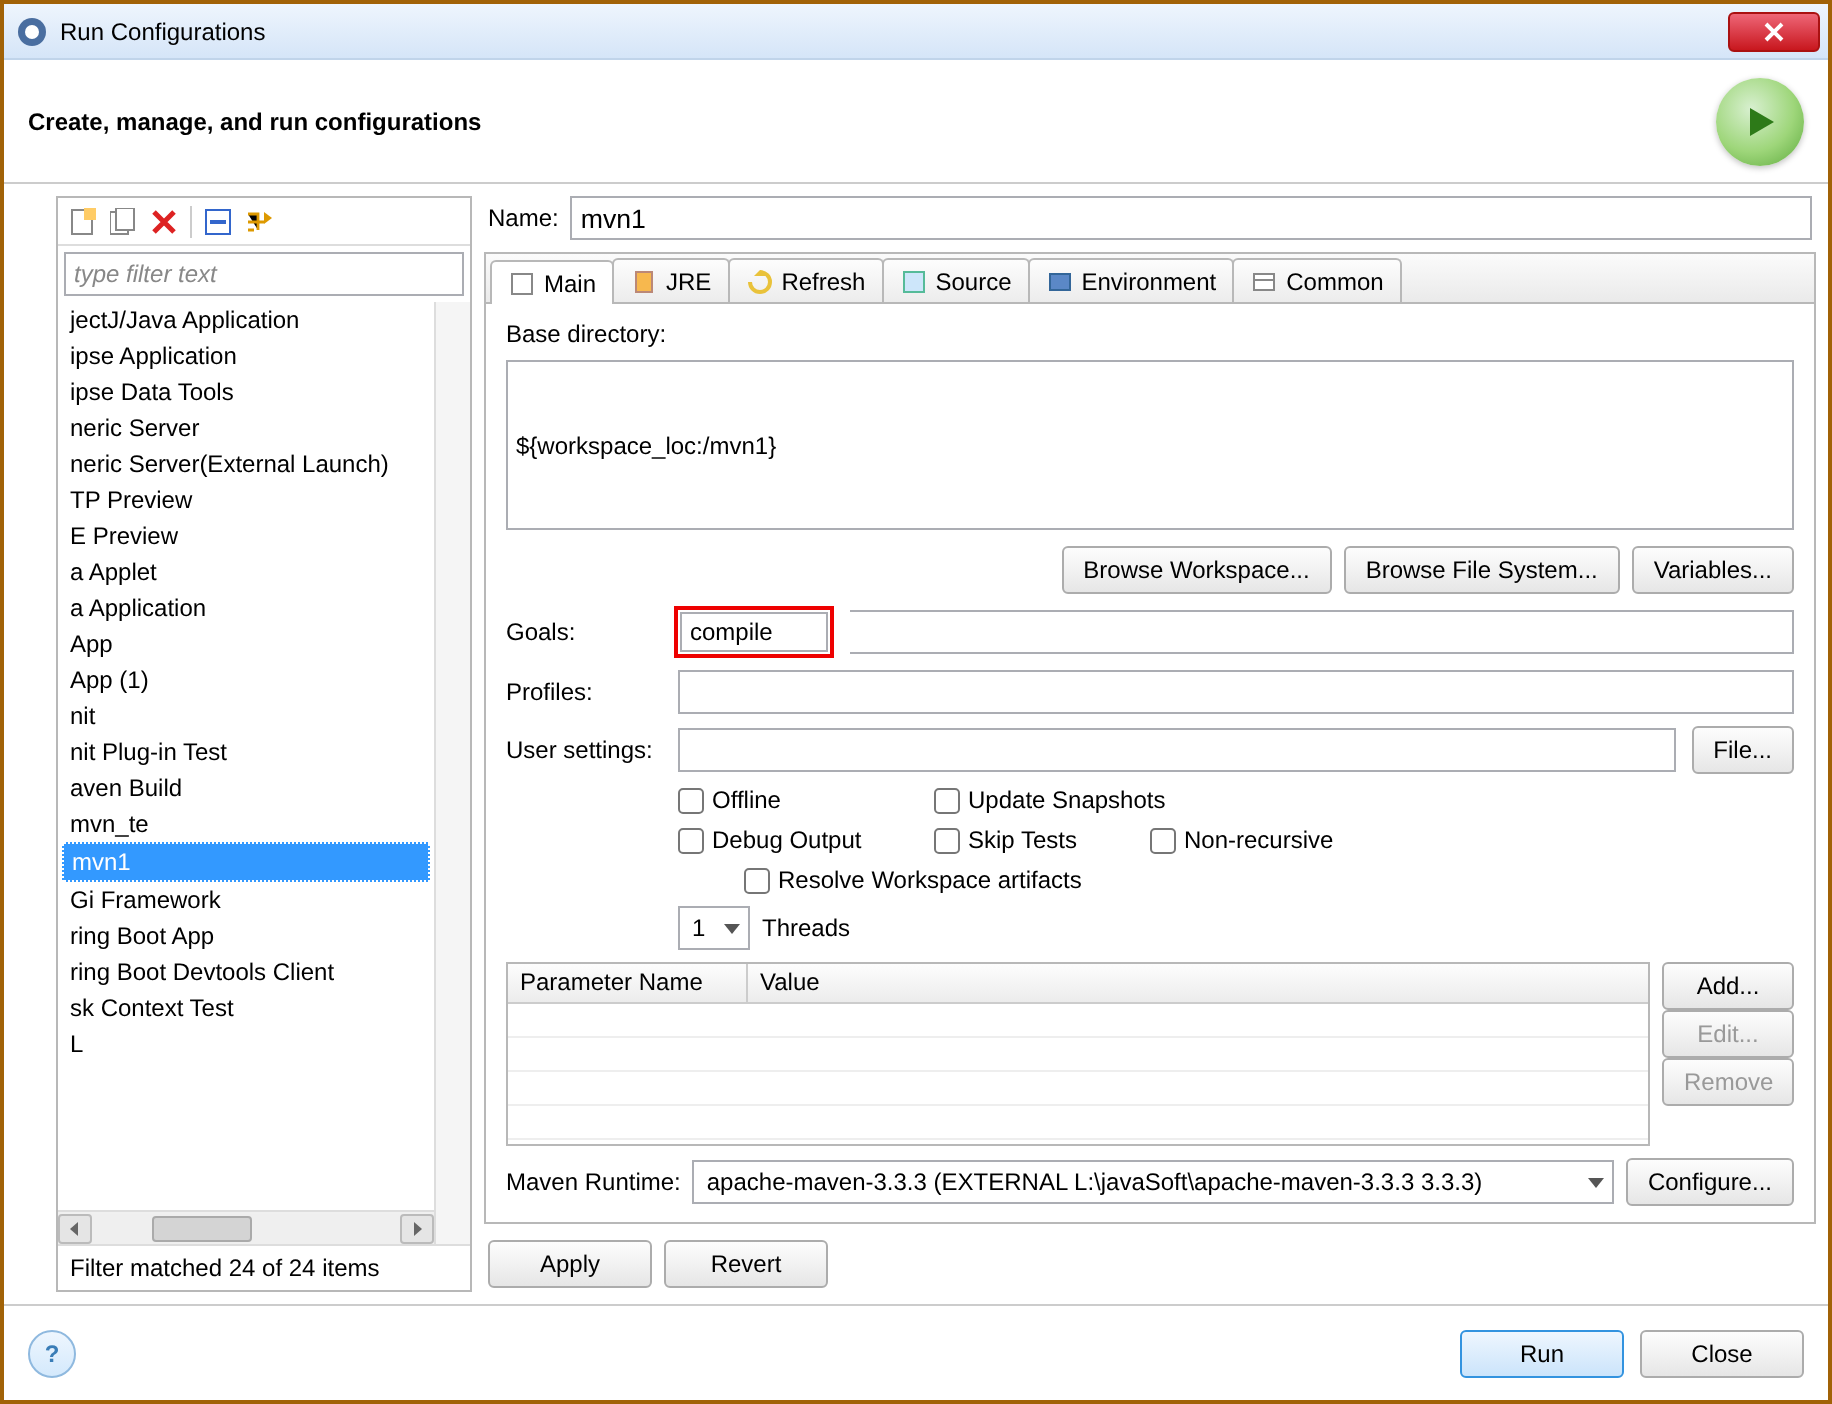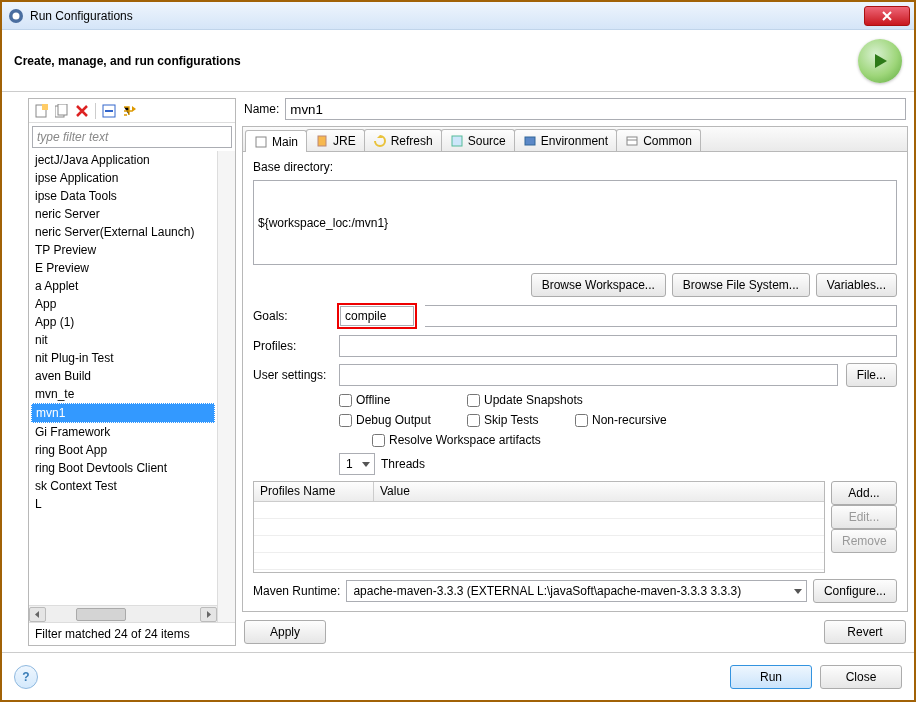--- a/index.html
+++ b/index.html
@@ -159,6 +159,7 @@
               <div class="tree-item">TP Preview</div>
               <div class="tree-item">E Preview</div>
               <div class="tree-item">a Applet</div>
+              <div class="tree-item">a Application</div>
               <div class="tree-item">App</div>
               <div class="tree-item">App (1)</div>
               <div class="tree-item">nit</div>

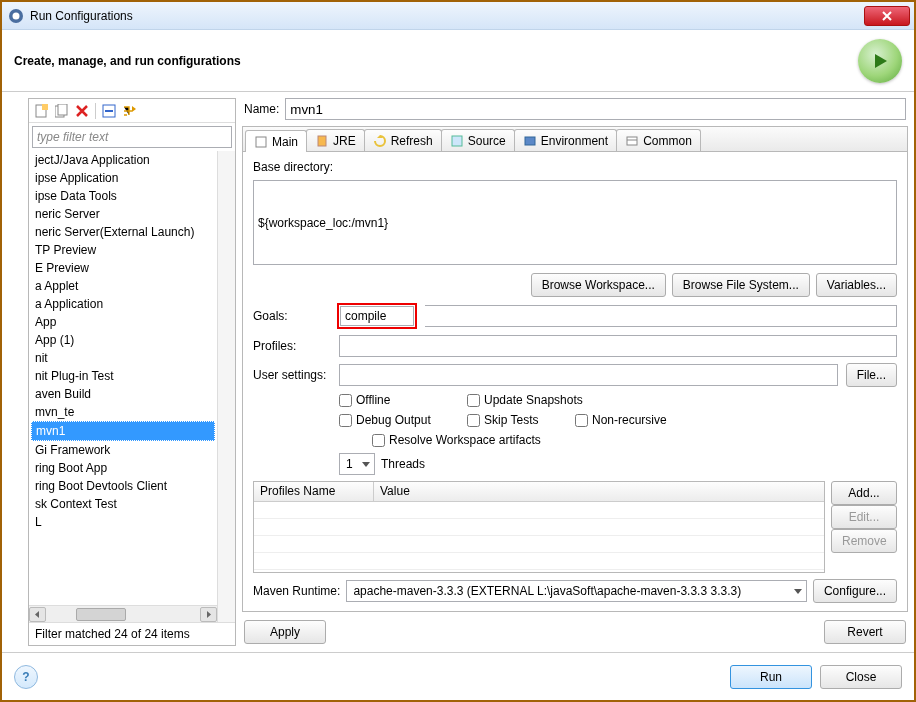--- a/index.html
+++ b/index.html
@@ -322,7 +322,7 @@
           <div class="param-section">
             <div class="param-table">
               <div class="param-head">
-                <div class="ph ph1">Profiles Name</div>
+                <div class="ph ph1">Parameter Name</div>
                 <div class="ph ph2">Value</div>
               </div>
               <div class="gridrow"></div>

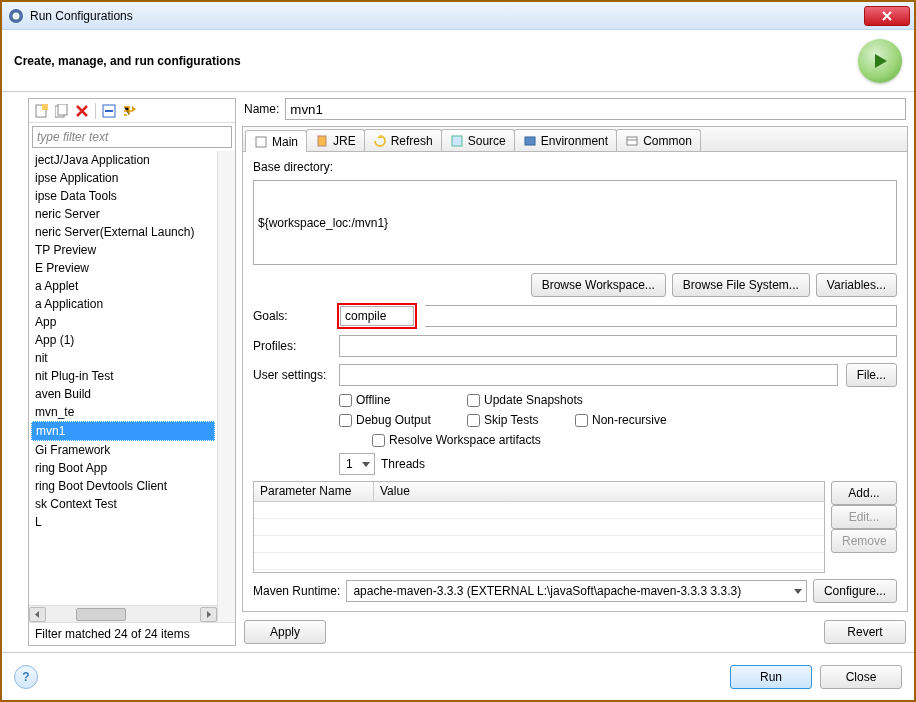--- a/index.html
+++ b/index.html
@@ -75,7 +75,7 @@
   .runtime-row { display:flex; align-items:center; gap:6px; }
   .runtime-row .combo { flex:1;}
   
-  .bottom-actions { display:flex; justify-content:space-between; gap:6px; padding:8px 2px 2px 2px;}
+  .bottom-actions { display:flex; justify-content:flex-start; gap:6px; padding:8px 2px 2px 2px;}
   
   .footer { height:48px; border-top:1px solid #ccc; display:flex; align-items:center; padding:0 12px; gap:8px;}
   .footer .help { width:24px; height:24px; border-radius:12px; border:1px solid #8fb9df; background:linear-gradient(#eef6fe,#d4e9fc); color:#3a7db7; display:flex; align-items:center; justify-content:center; font-weight:bold; cursor:pointer;}

